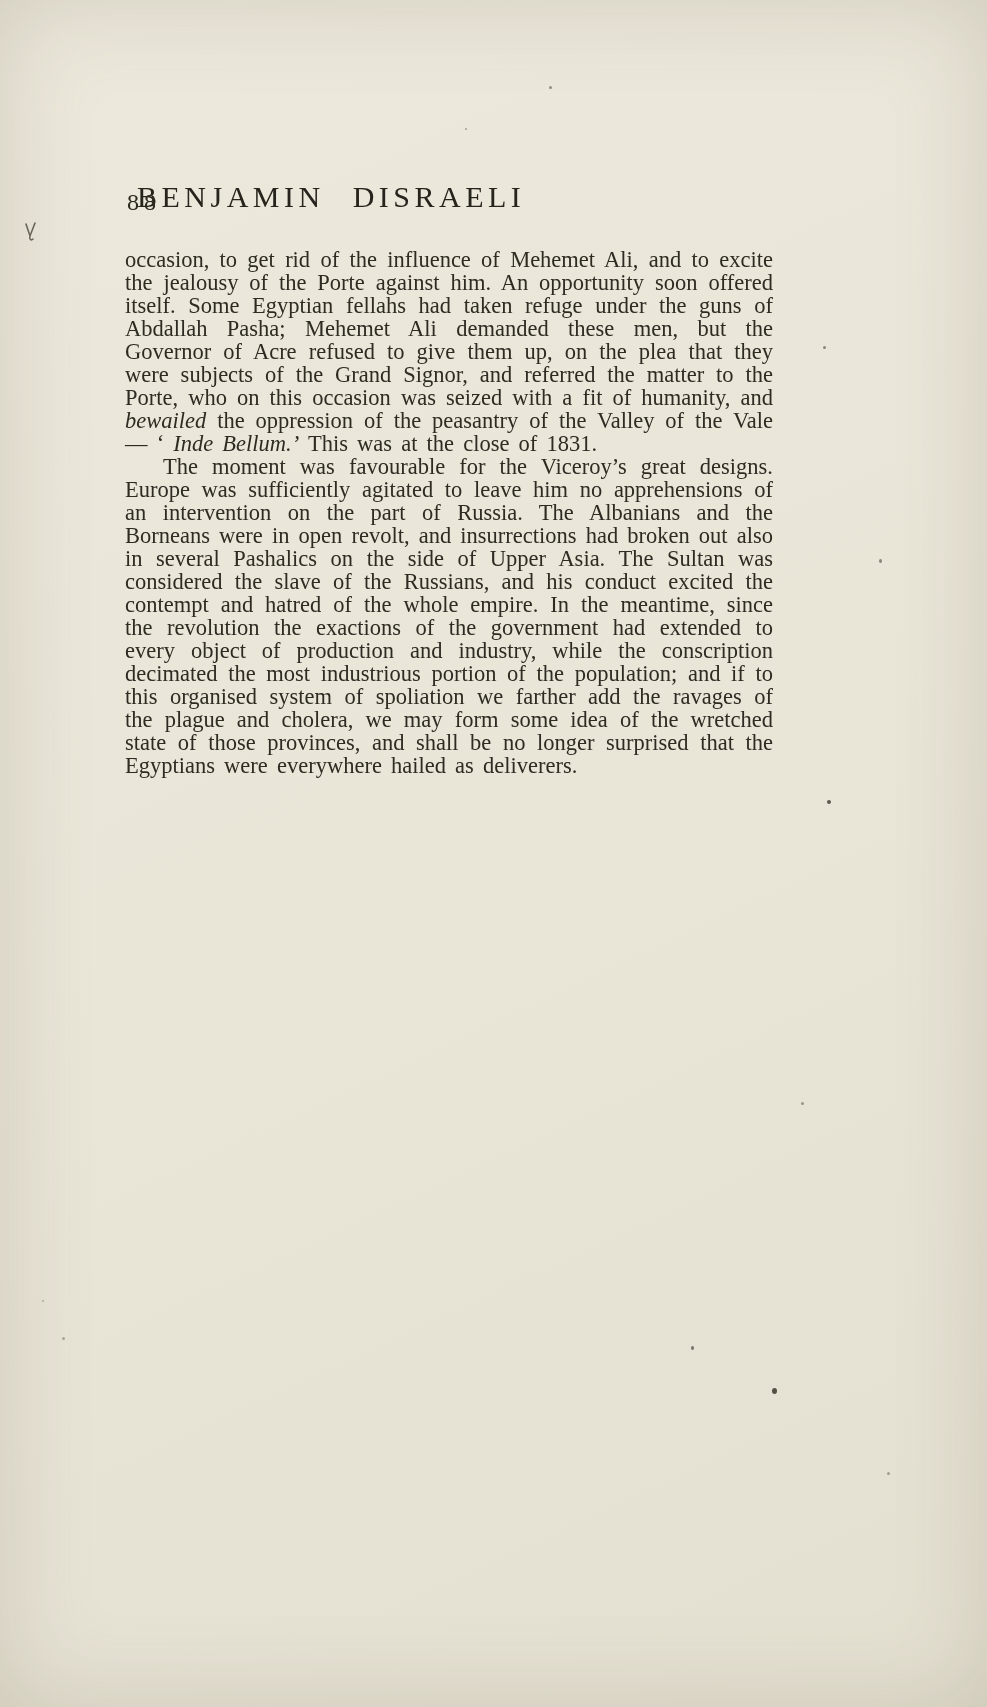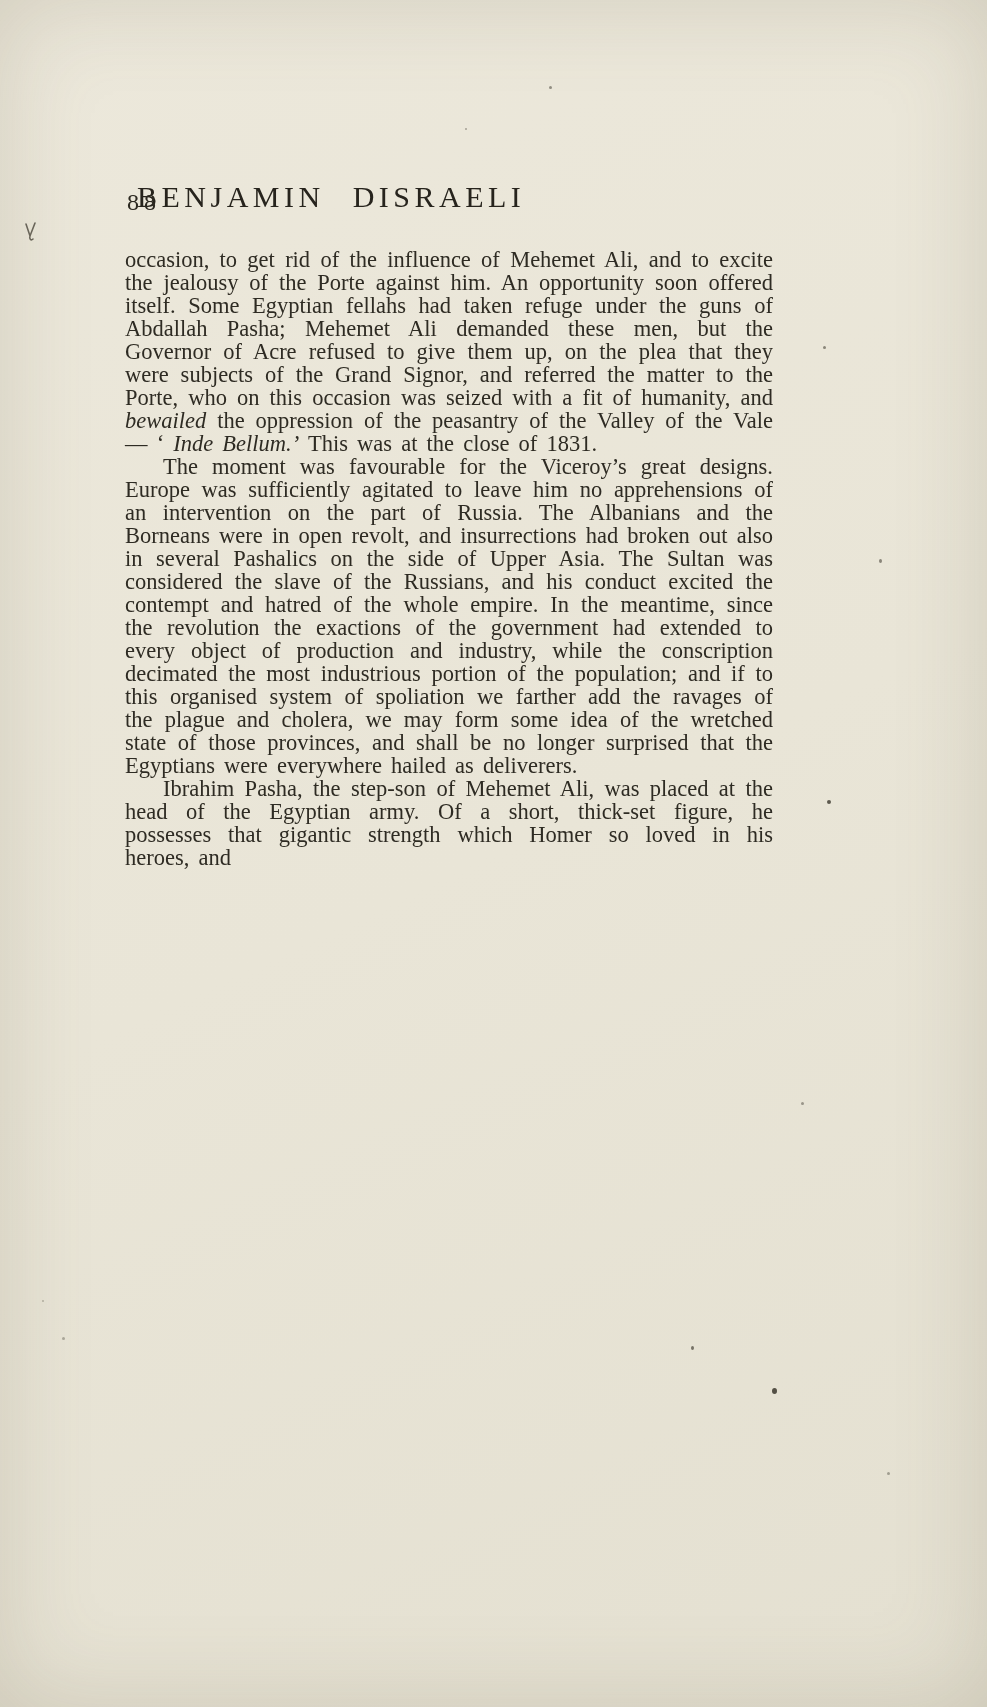--- a/index.html
+++ b/index.html
@@ -94,7 +94,6 @@
 
     <p class="para indent">The moment was favourable for the Viceroy’s great designs. Europe was sufficiently agitated to leave him no apprehensions of an intervention on the part of Russia. The Albanians and the Borneans were in open revolt, and insurrections had broken out also in several Pashalics on the side of Upper Asia. The Sultan was considered the slave of the Russians, and his conduct excited the contempt and hatred of the whole empire. In the meantime, since the revolution the exactions of the government had extended to every object of production and industry, while the conscription decimated the most industrious portion of the population; and if to this organised system of spoliation we farther add the ravages of the plague and cholera, we may form some idea of the wretched state of those provinces, and shall be no longer surprised that the Egyptians were everywhere hailed as deliverers.</p>
 
-    <p class="para indent">Ibrahim Pasha, the step-son of Mehemet Ali, was placed at the head of the Egyptian army. Of a short, thick-set figure, he possesses that gigantic strength which Homer so loved in his heroes, and</p>
 
   </div>
 

